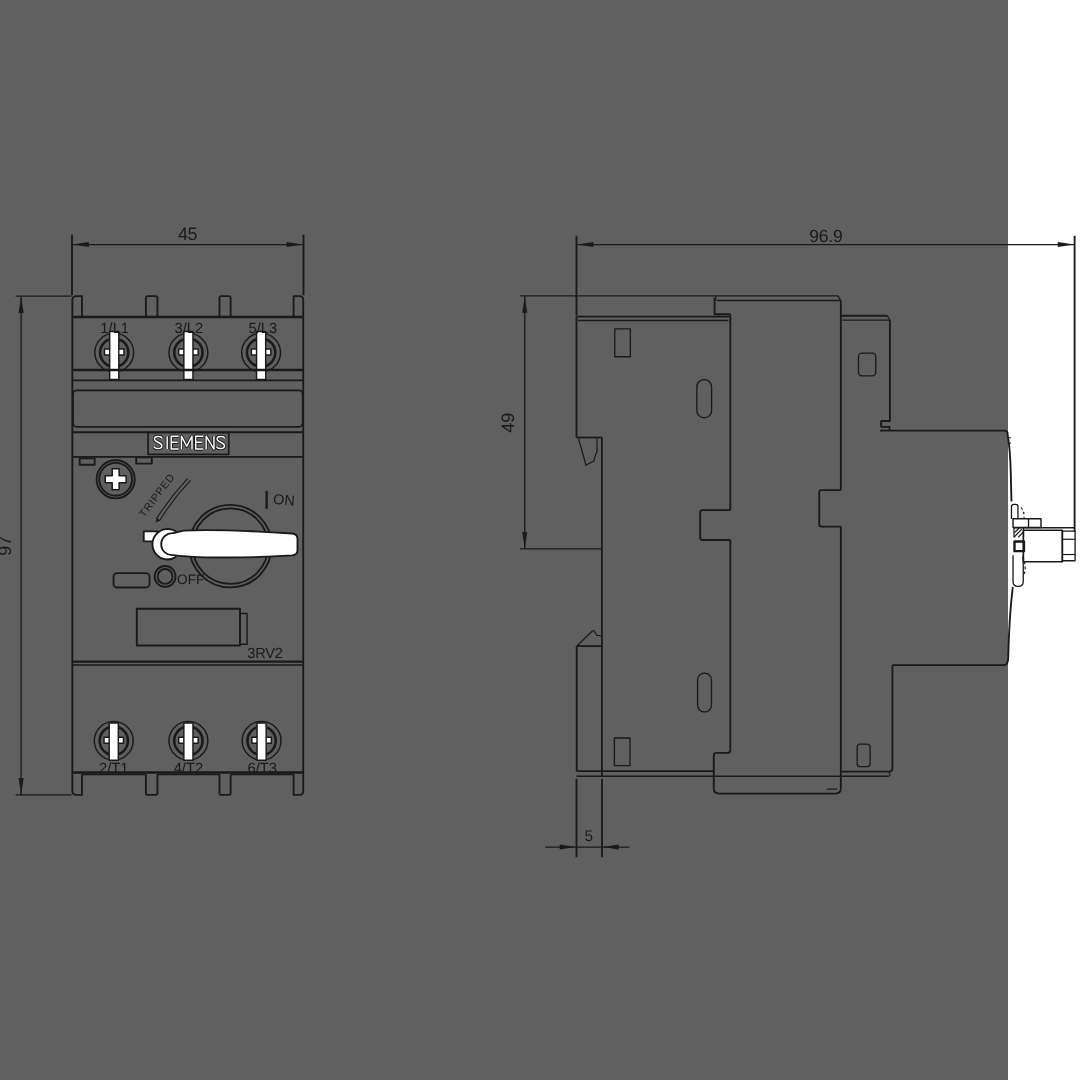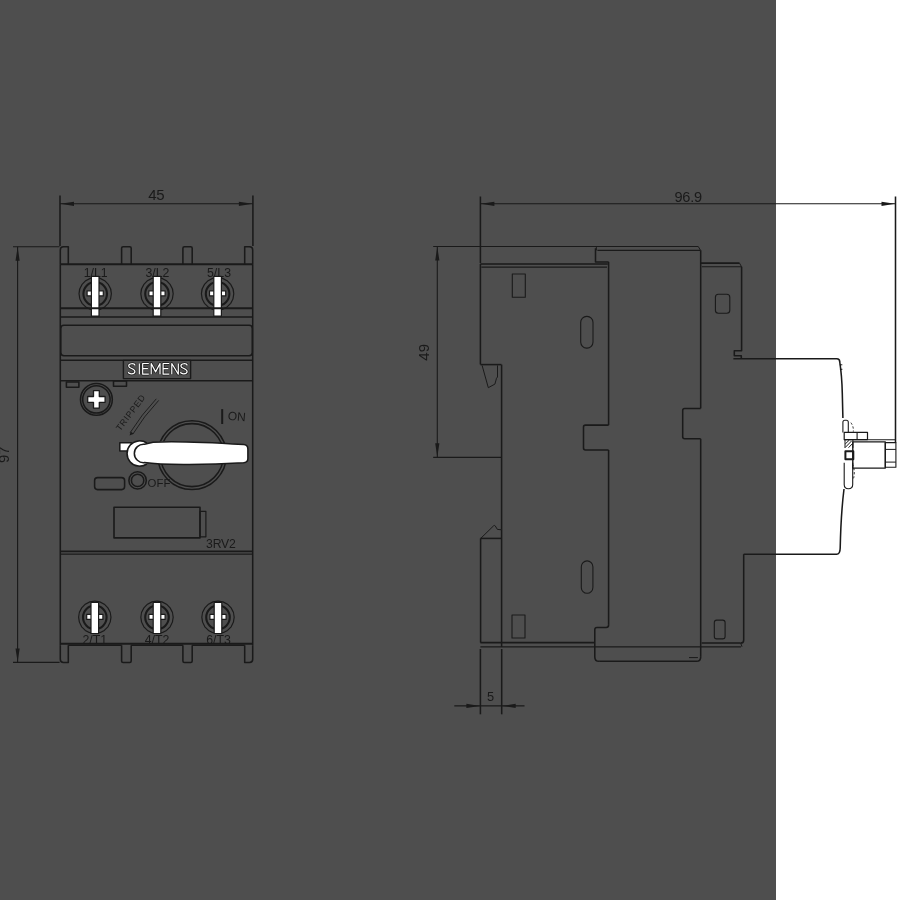--- a/index.html
+++ b/index.html
@@ -3,7 +3,7 @@
 <meta charset="utf-8">
 <style>
   html,body{margin:0;padding:0;background:#fff;}
-  .page{width:776px;height:900px;background:#1d4ed8;position:relative;font-family:"Liberation Sans",sans-serif;filter:grayscale(1);text-decoration:underline;}
+  .page{width:840px;height:900px;background:#0f766e;position:relative;font-family:"Liberation Sans",sans-serif;filter:grayscale(1);text-decoration:underline;}
   svg{display:block;}
   text{font-family:"Liberation Sans",sans-serif;fill:#1a1a1a;}
 </style>

